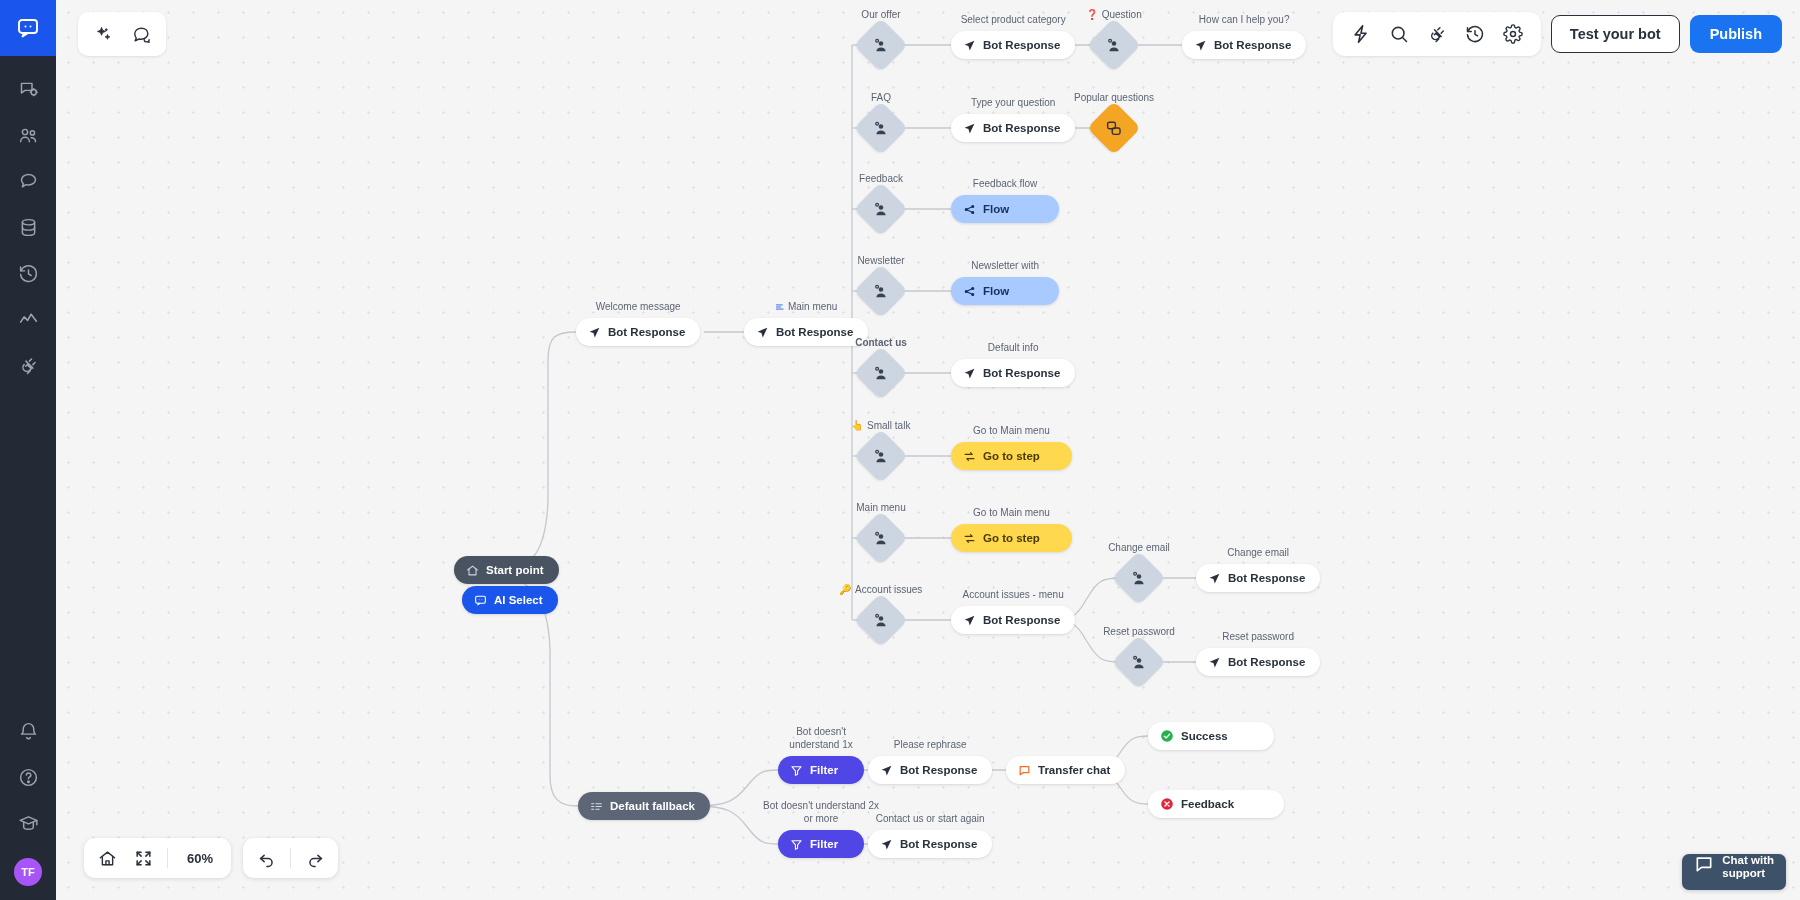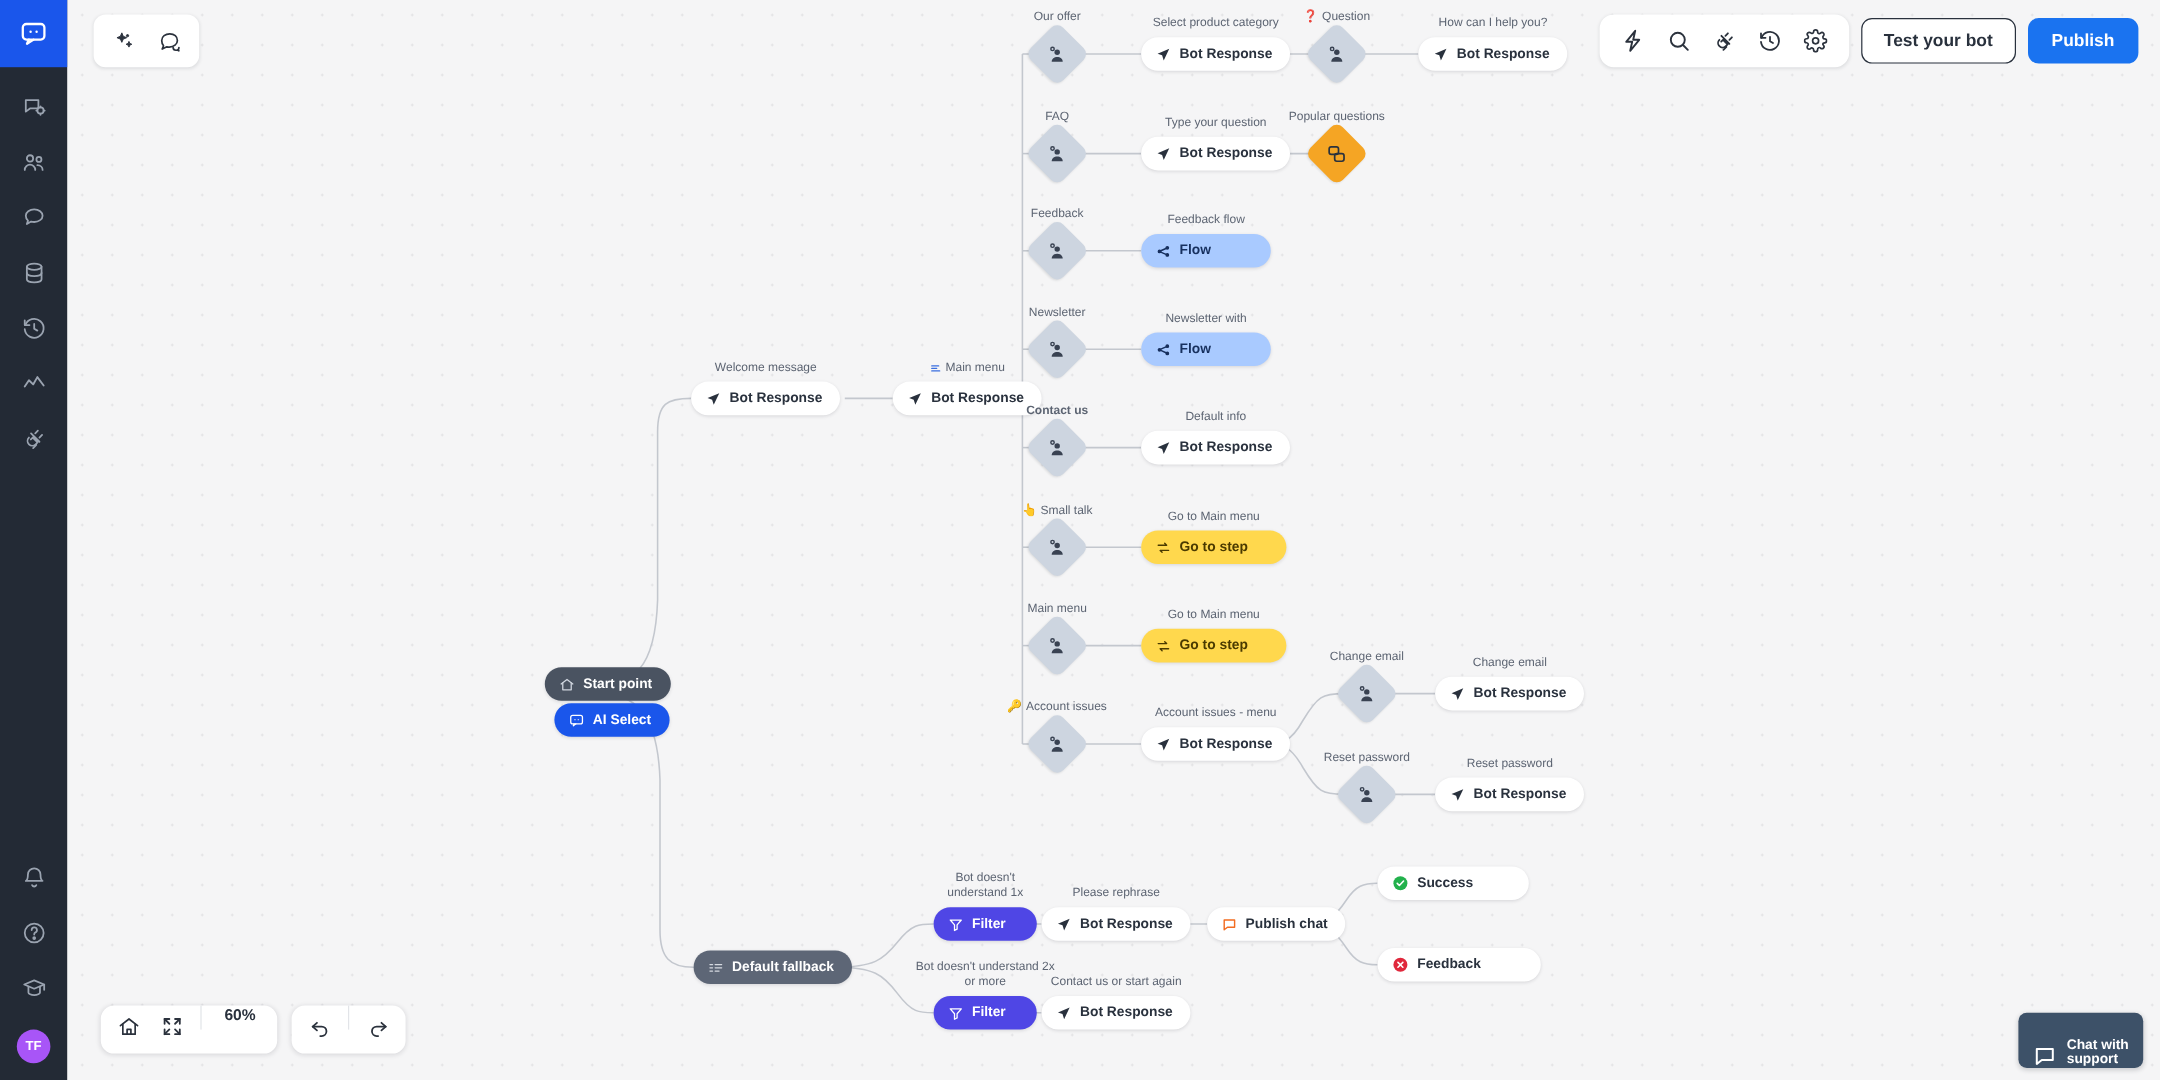--- a/index.html
+++ b/index.html
@@ -653,7 +653,7 @@
       <svg width="13" height="13" viewBox="0 0 24 24" fill="none" stroke="#f26c21" stroke-width="2.2" stroke-linejoin="round">
           <path d="M4 5h16v11H9l-5 4z"></path>
         </svg>
-      <span>Publish chat</span>
+      <span>Transfer chat</span>
     </div>
   </div>
   <div class="node" style="left:1092px; top:722px;">

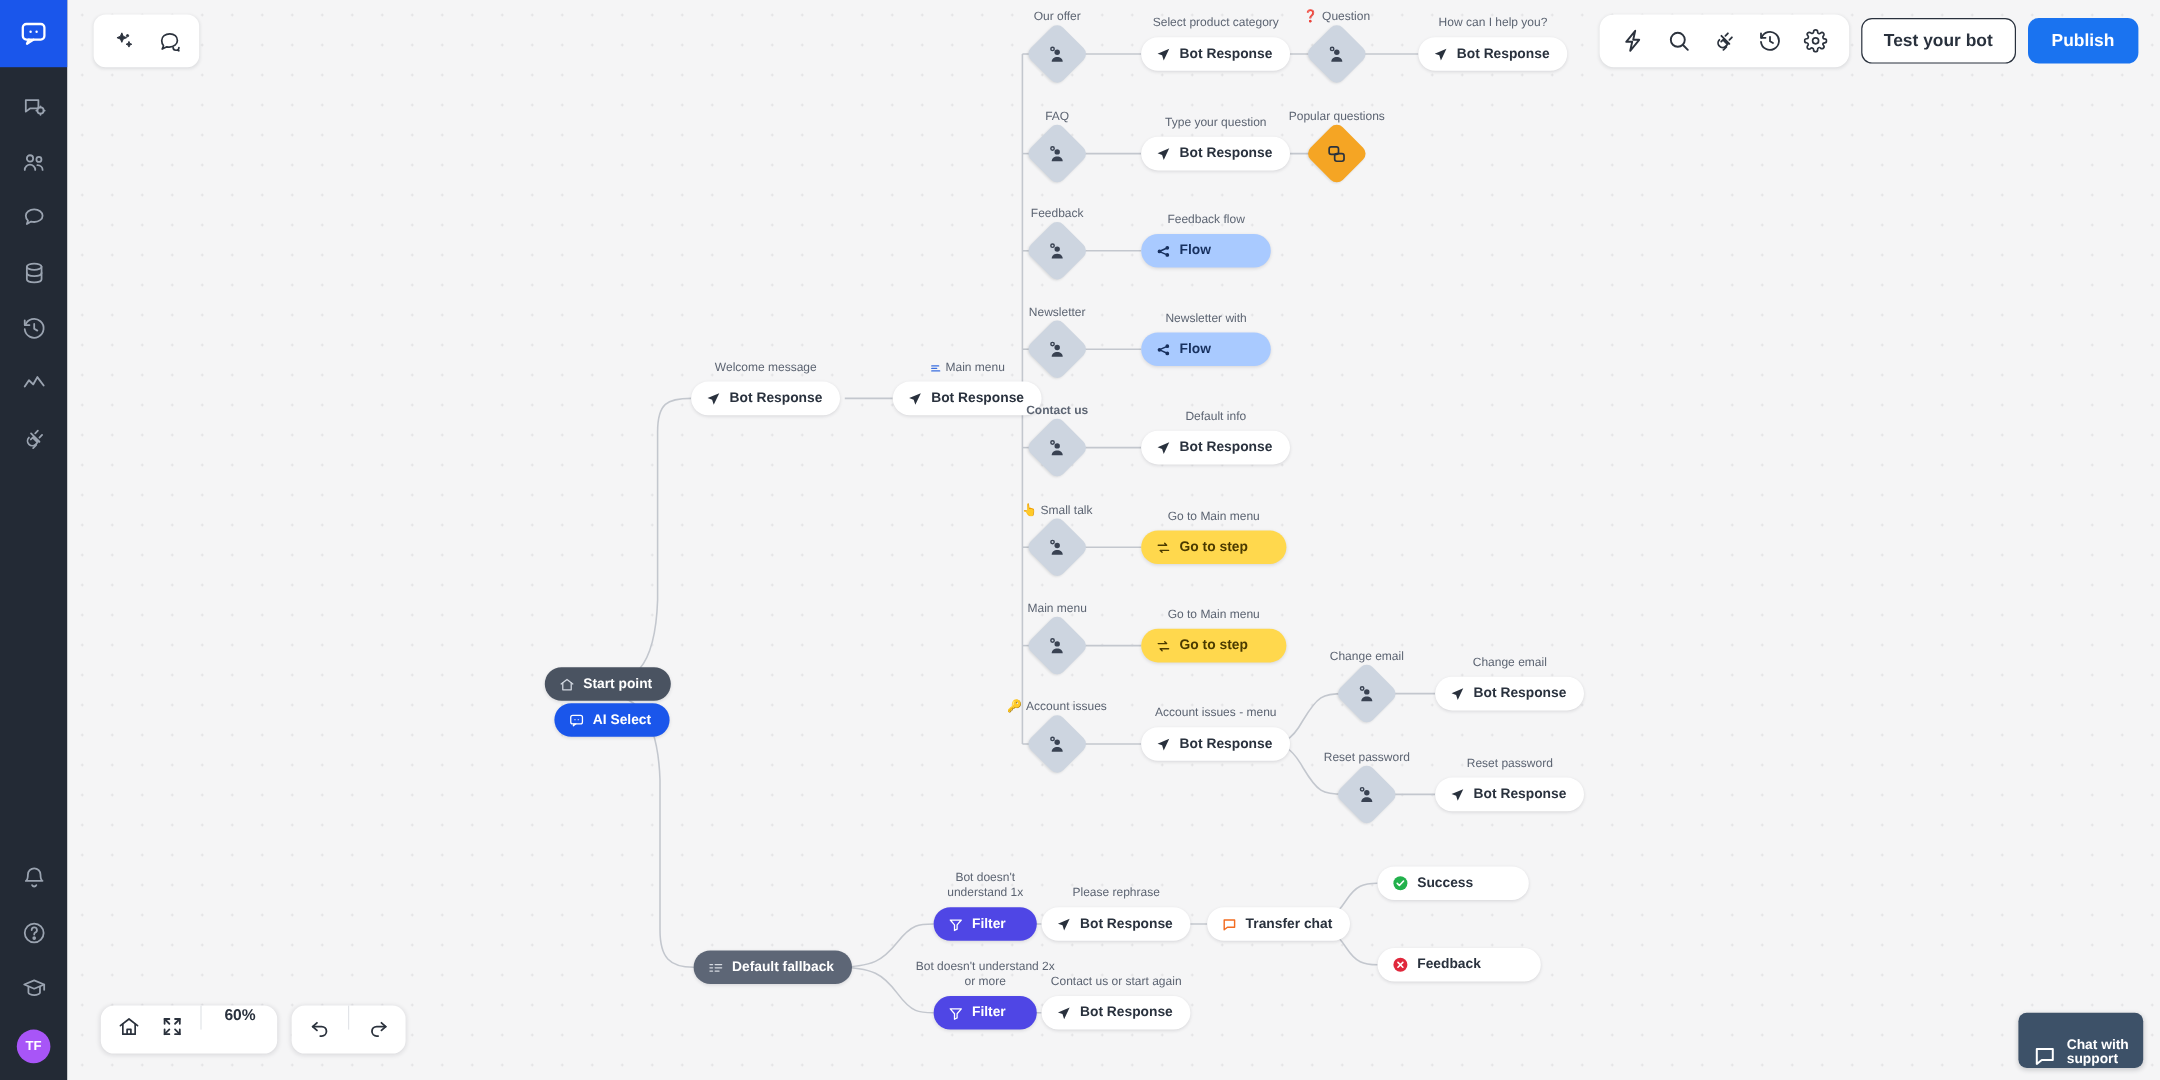--- a/index.html
+++ b/index.html
@@ -157,7 +157,7 @@
   }
   .ctl-group {
     background: #fff; border-radius: 11px;
-    height: 40px; display: flex; 
+    height: 40px; display: flex; align-items: center;
     padding: 0 6px; gap: 2px;
     box-shadow: 0 1px 4px rgba(20,25,35,.13);
   }

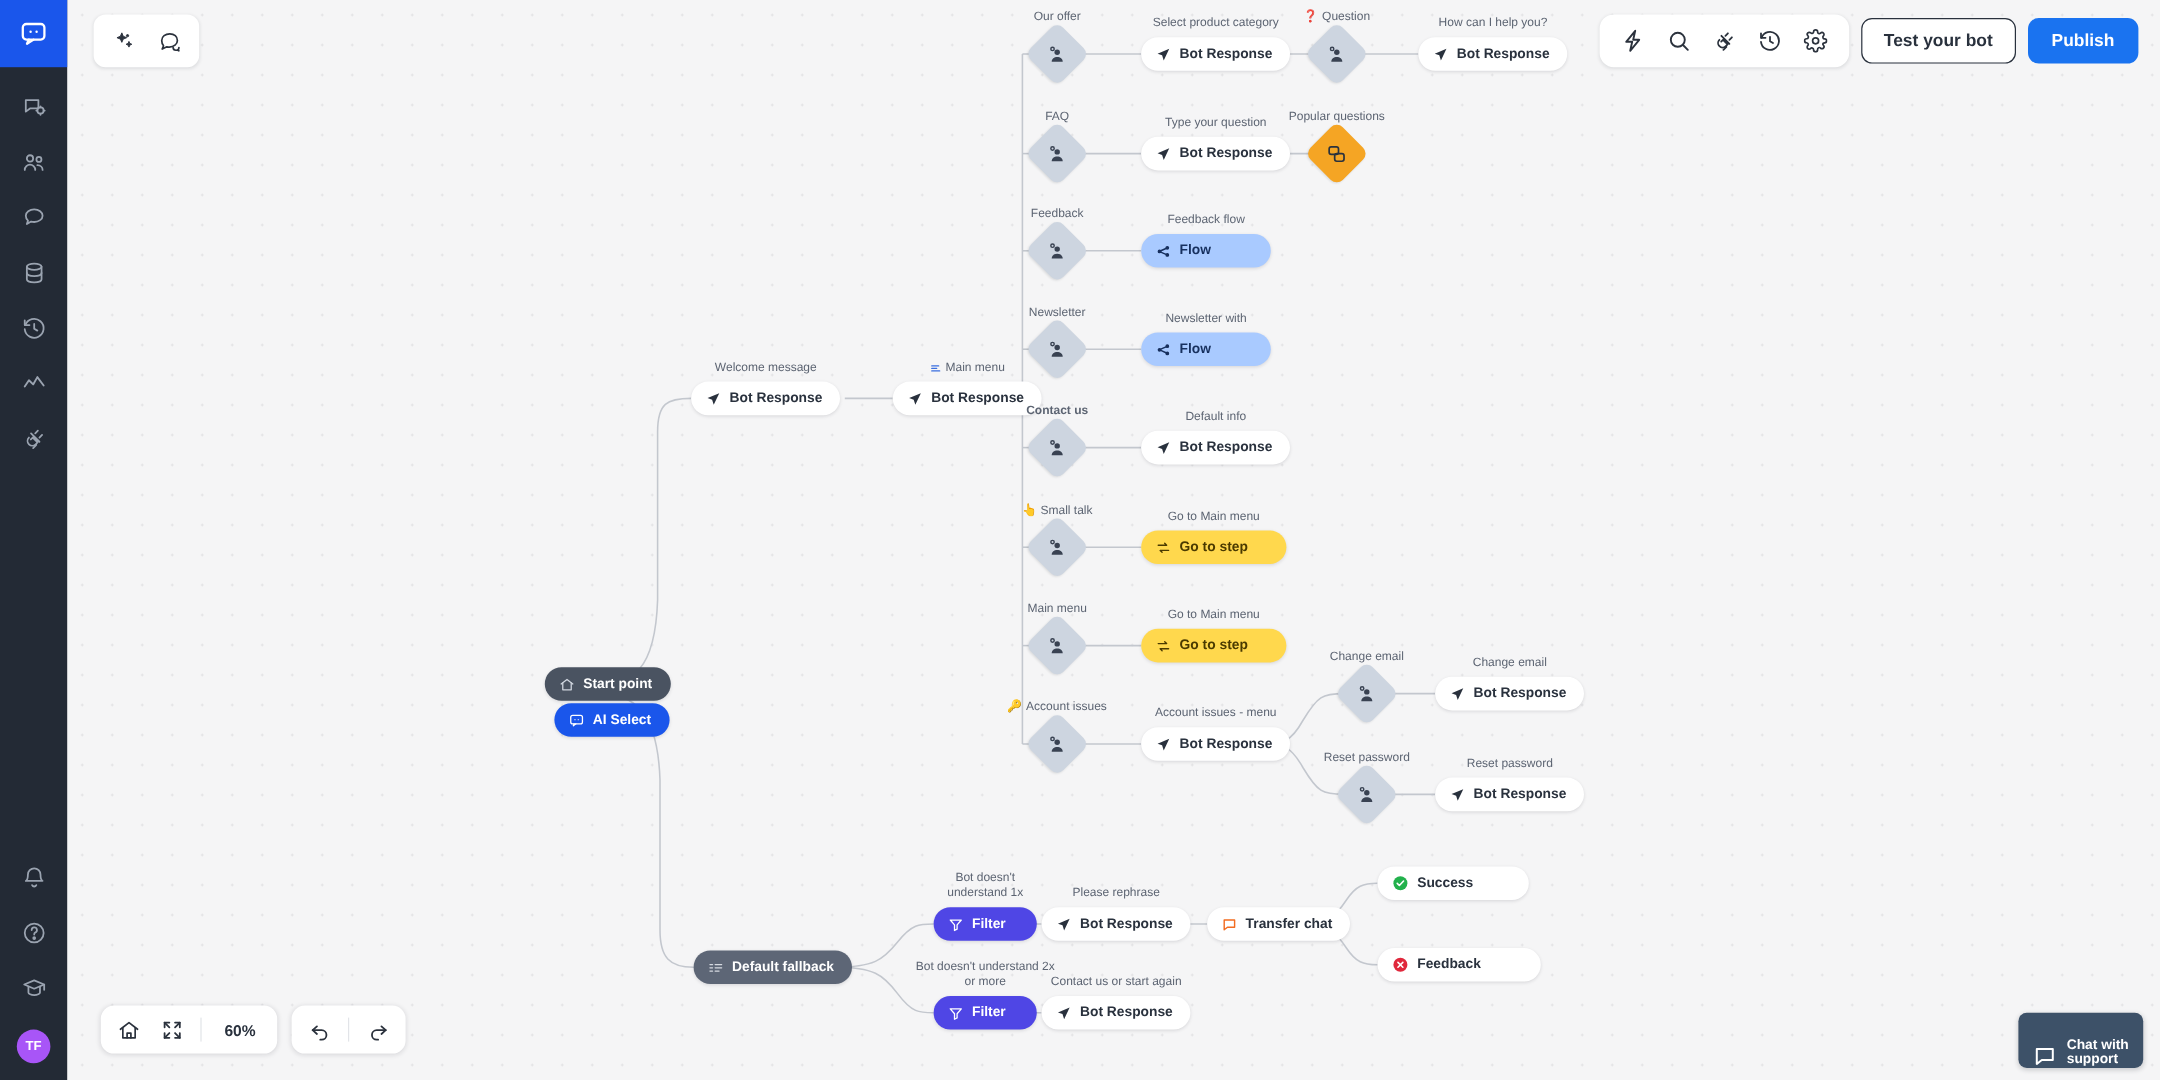--- a/index.html
+++ b/index.html
@@ -168,7 +168,7 @@
     position: absolute; right: 14px; bottom: 10px;
     background: #3d5168; color: #fff;
     border-radius: 7px;
-    height: 46px; display: flex; align-items: flex-end; gap: 8px;
+    height: 36px; display: flex; align-items: flex-start; gap: 8px;
     padding: 0 12px;
     font-size: 11.5px; font-weight: bold; line-height: 1.1;
     cursor: pointer; z-index: 30;

